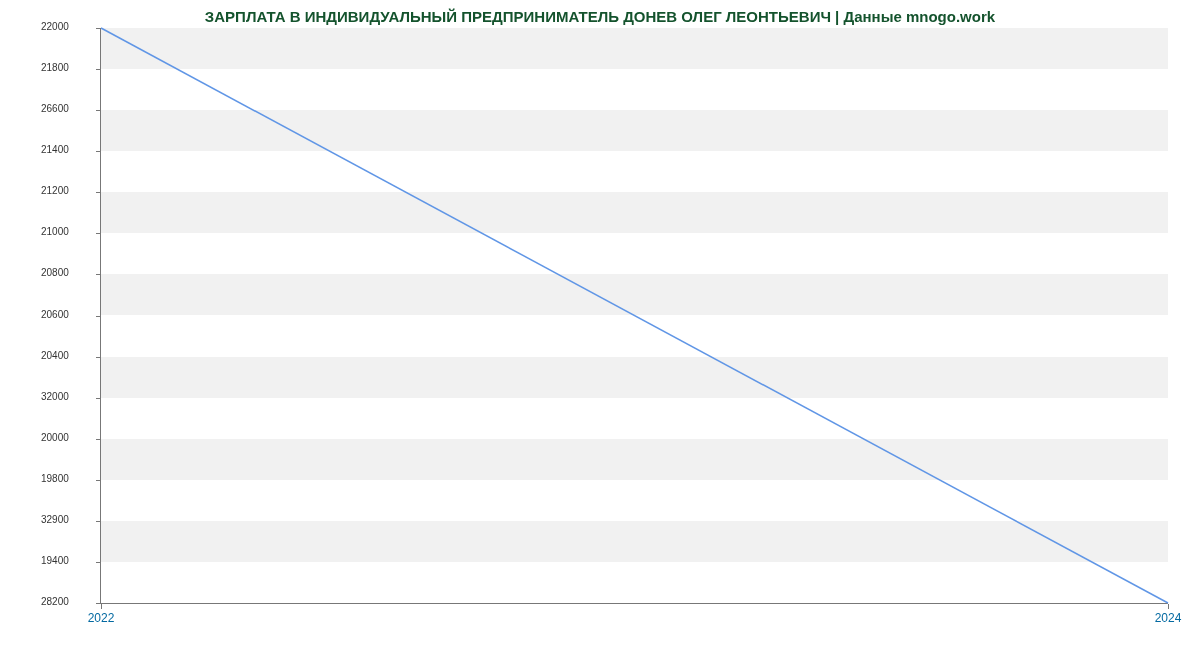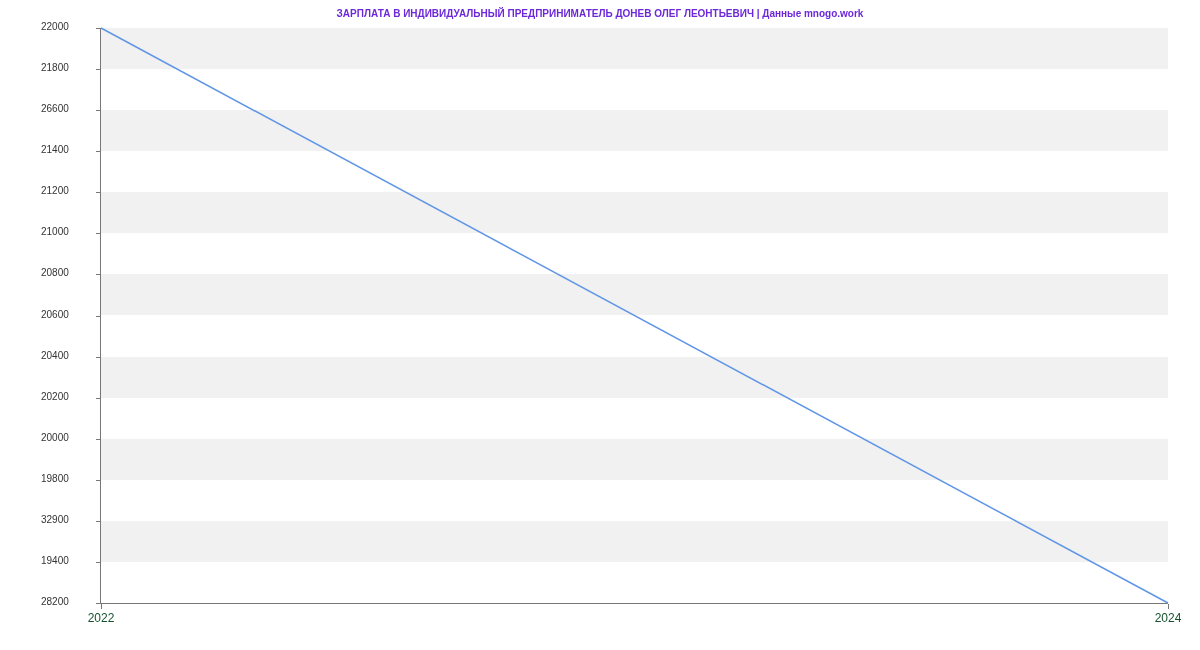--- a/index.html
+++ b/index.html
@@ -22,9 +22,9 @@
     left: 0;
     width: 100%;
     text-align: center;
-    font-size: 10px;
+    font-size: 15px;
     font-weight: bold;
-    color: #6d28d9;
+    color: #14532d;
   }
   .plot {
     position: absolute;

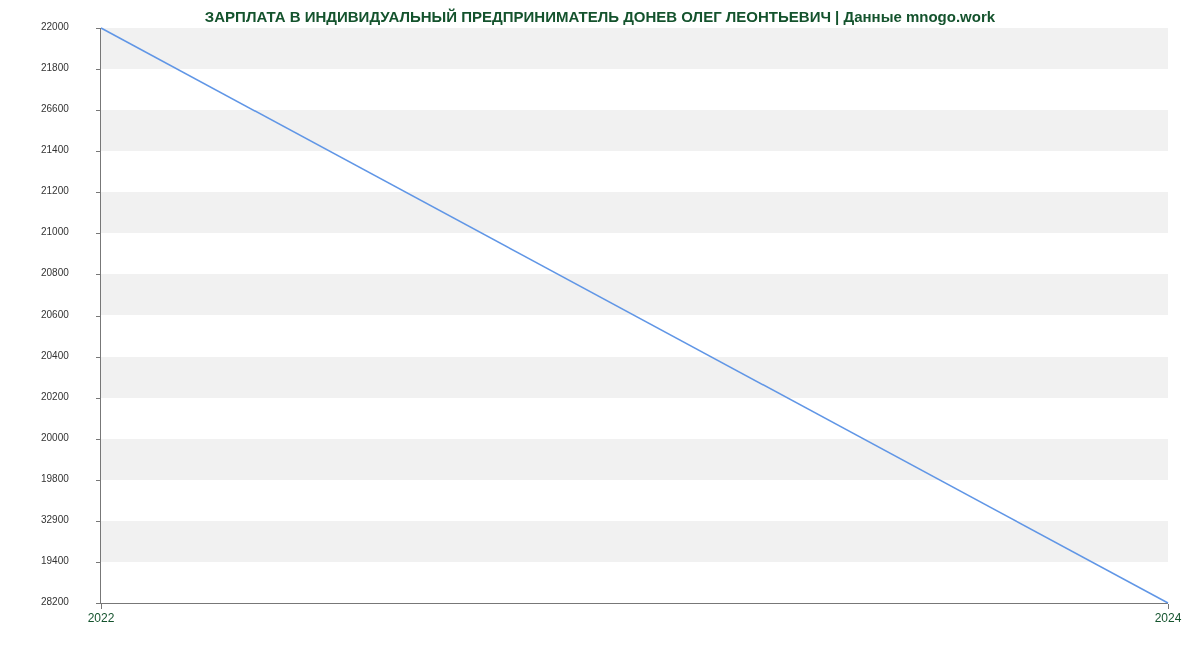--- a/index.html
+++ b/index.html
@@ -137,7 +137,7 @@
       </div>
       <div class="ytick" style="top: 369.643px;">
         <div class="tickmark"></div>
-        <div class="label">20200</div>
+        <div class="label">32000</div>
       </div>
       <div class="ytick" style="top: 328.571px;">
         <div class="tickmark"></div>

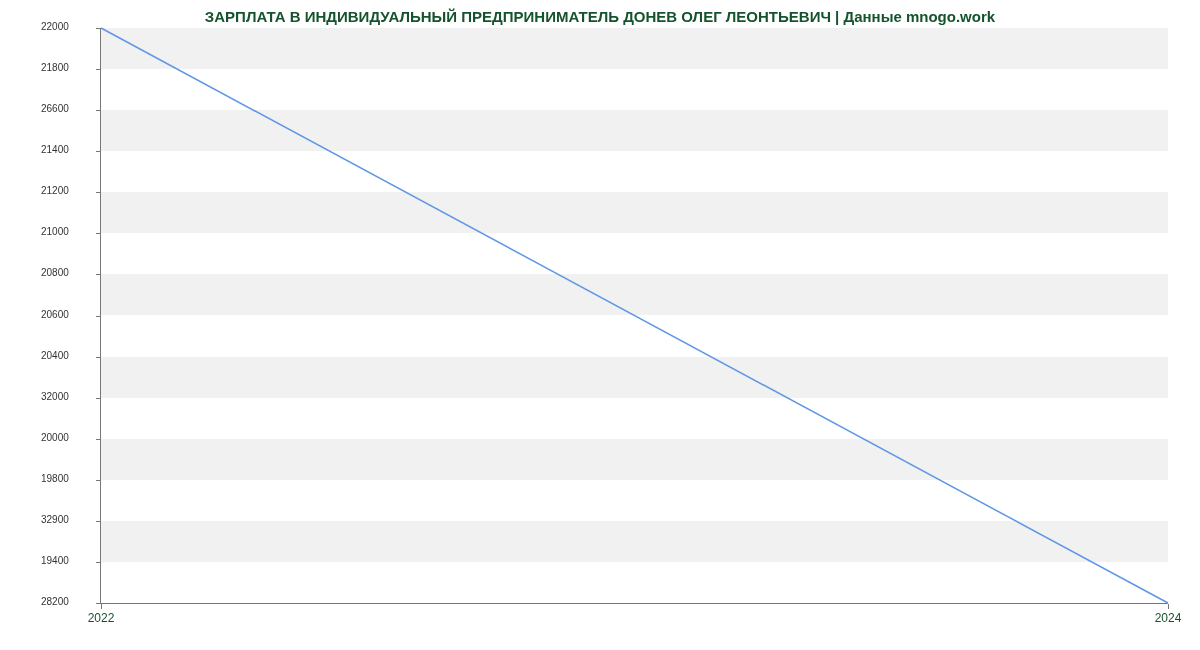--- a/index.html
+++ b/index.html
@@ -83,7 +83,7 @@
     width: 50px;
     text-align: center;
     font-size: 12px;
-    color: #14532d;
+    color: #0369a1;
   }
   svg.line {
     position: absolute;

